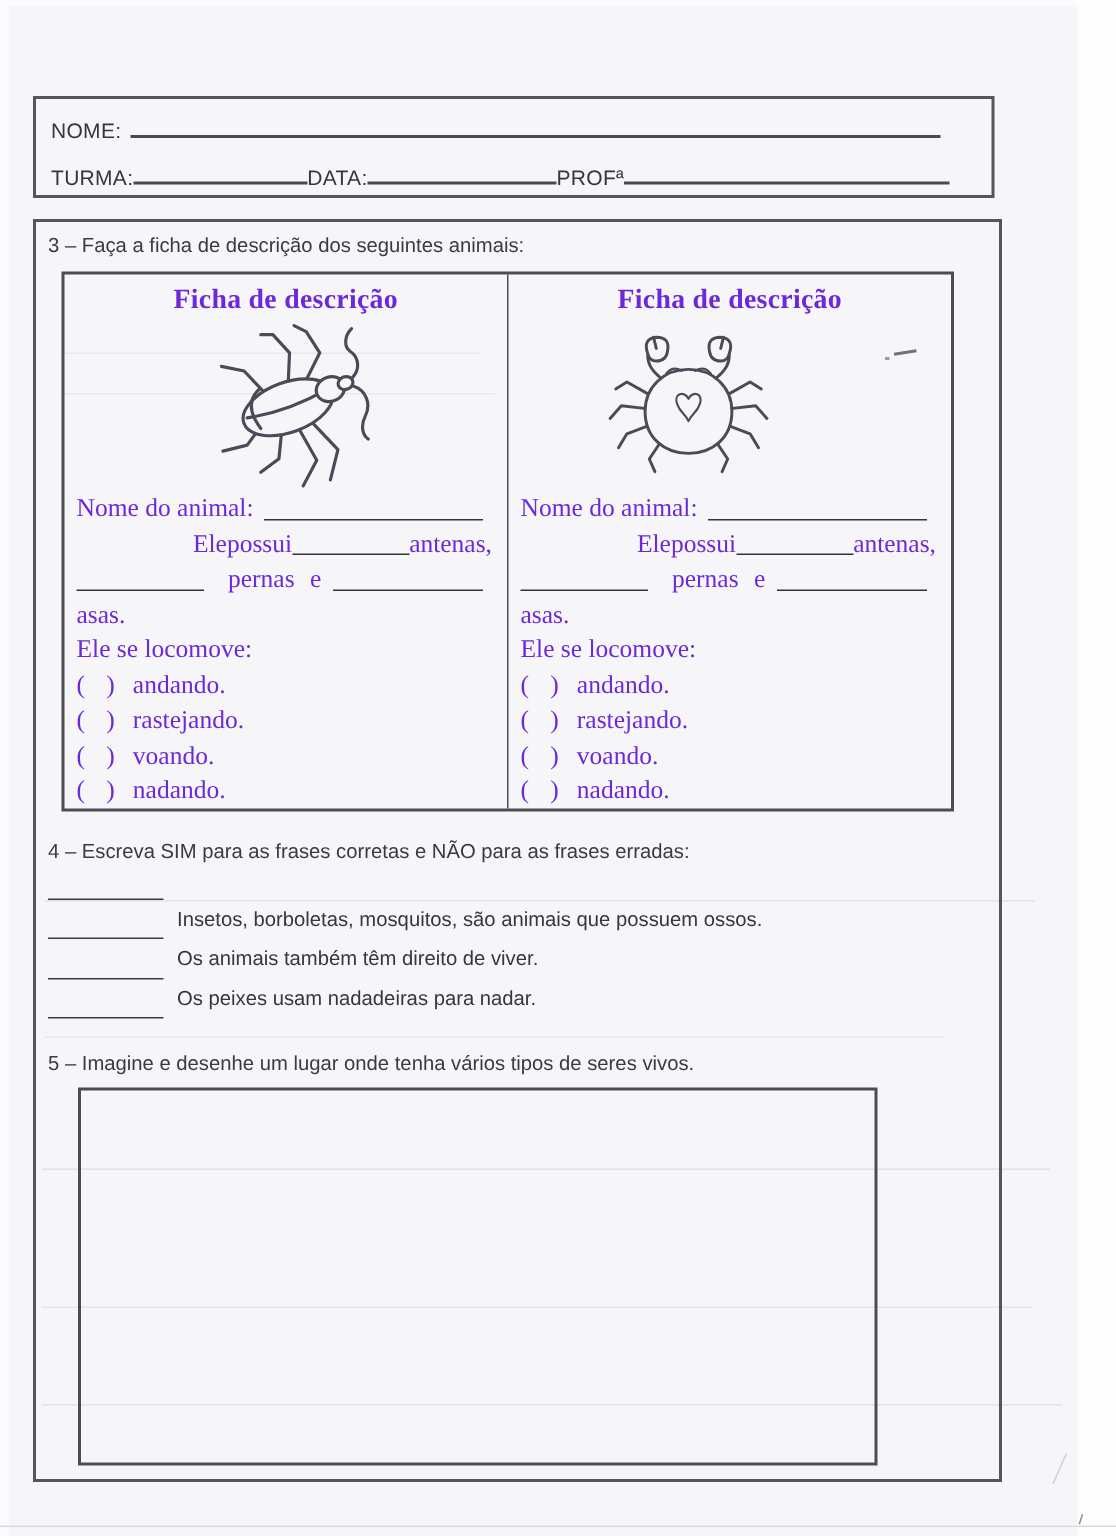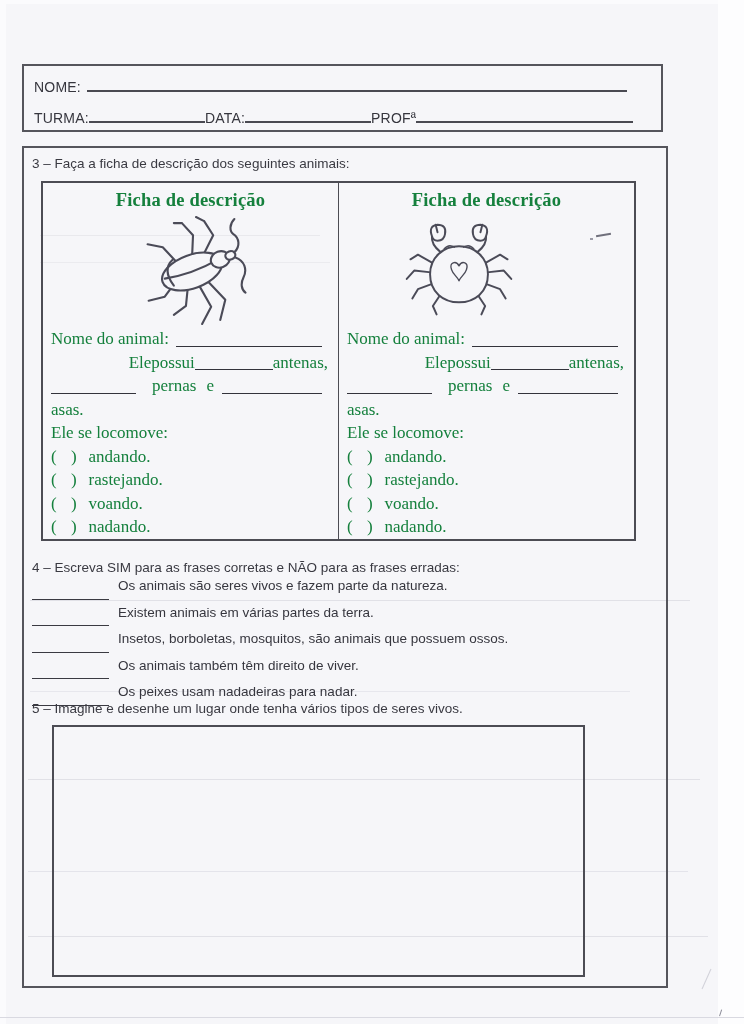--- a/index.html
+++ b/index.html
@@ -52,7 +52,7 @@
     position:absolute;left:17px;top:33px;width:595px;height:360px;
     border:2px solid #4c4c54;box-sizing:border-box;
     display:flex;
-    font-family:"Liberation Serif",serif;color:#15803d;
+    font-family:"Liberation Serif",serif;color:#6d28d9;
   }
   .card{flex:1;box-sizing:border-box;display:flex;flex-direction:column;}
   .card.left{border-right:1.5px solid #4c4c54;}

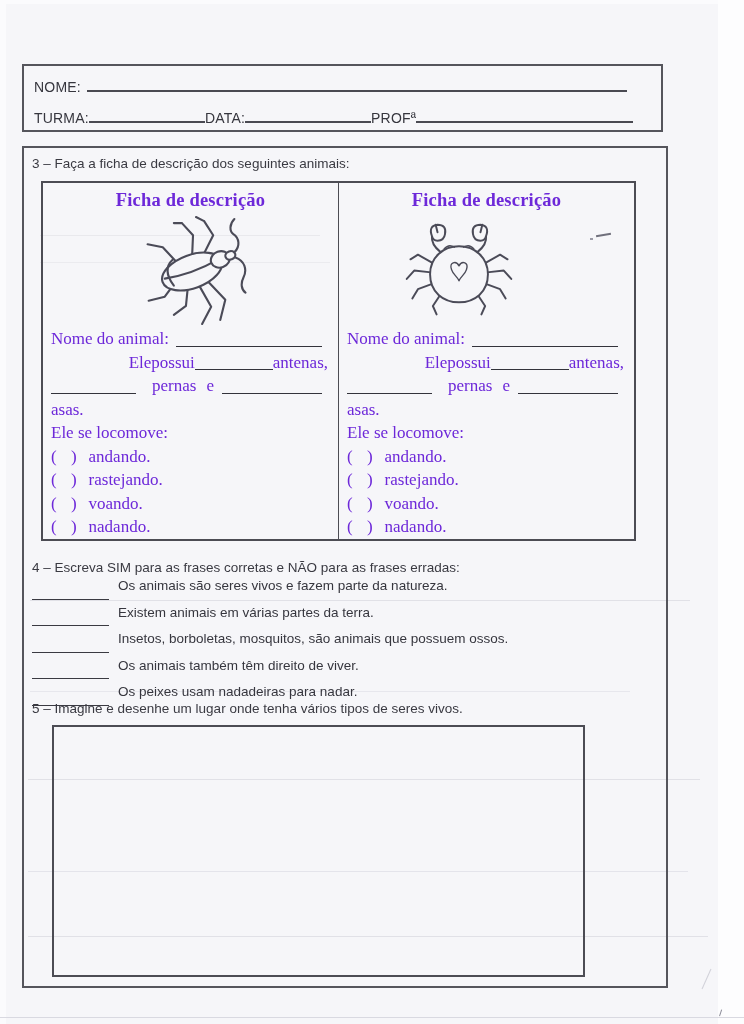--- a/index.html
+++ b/index.html
@@ -274,7 +274,6 @@
     <div class="q4-items">
       <div class="q4-item">
         <span class="q4-blank"></span>
-        <span>Os animais são seres vivos e fazem parte da natureza.</span>
       </div>
       <div class="q4-item">
         <span class="q4-blank"></span>

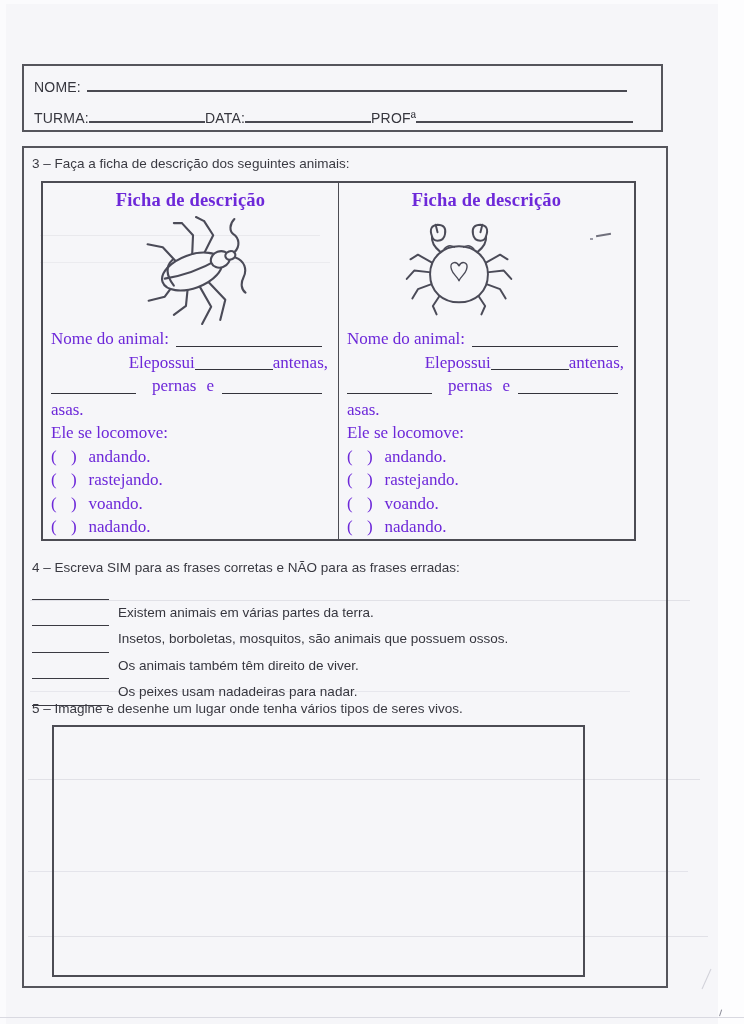--- a/index.html
+++ b/index.html
@@ -277,10 +277,6 @@
       </div>
       <div class="q4-item">
         <span class="q4-blank"></span>
-        <span>Existem animais em várias partes da terra.</span>
-      </div>
-      <div class="q4-item">
-        <span class="q4-blank"></span>
         <span>Insetos, borboletas, mosquitos, são animais que possuem ossos.</span>
       </div>
       <div class="q4-item">

